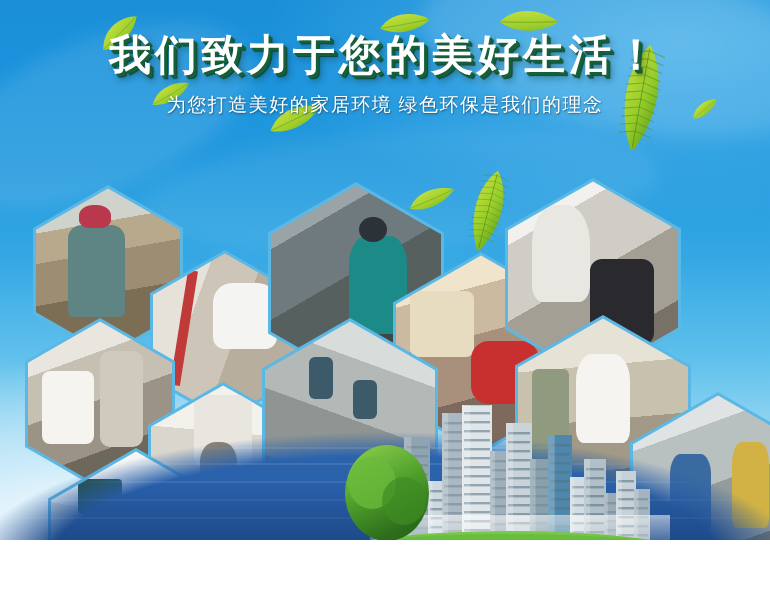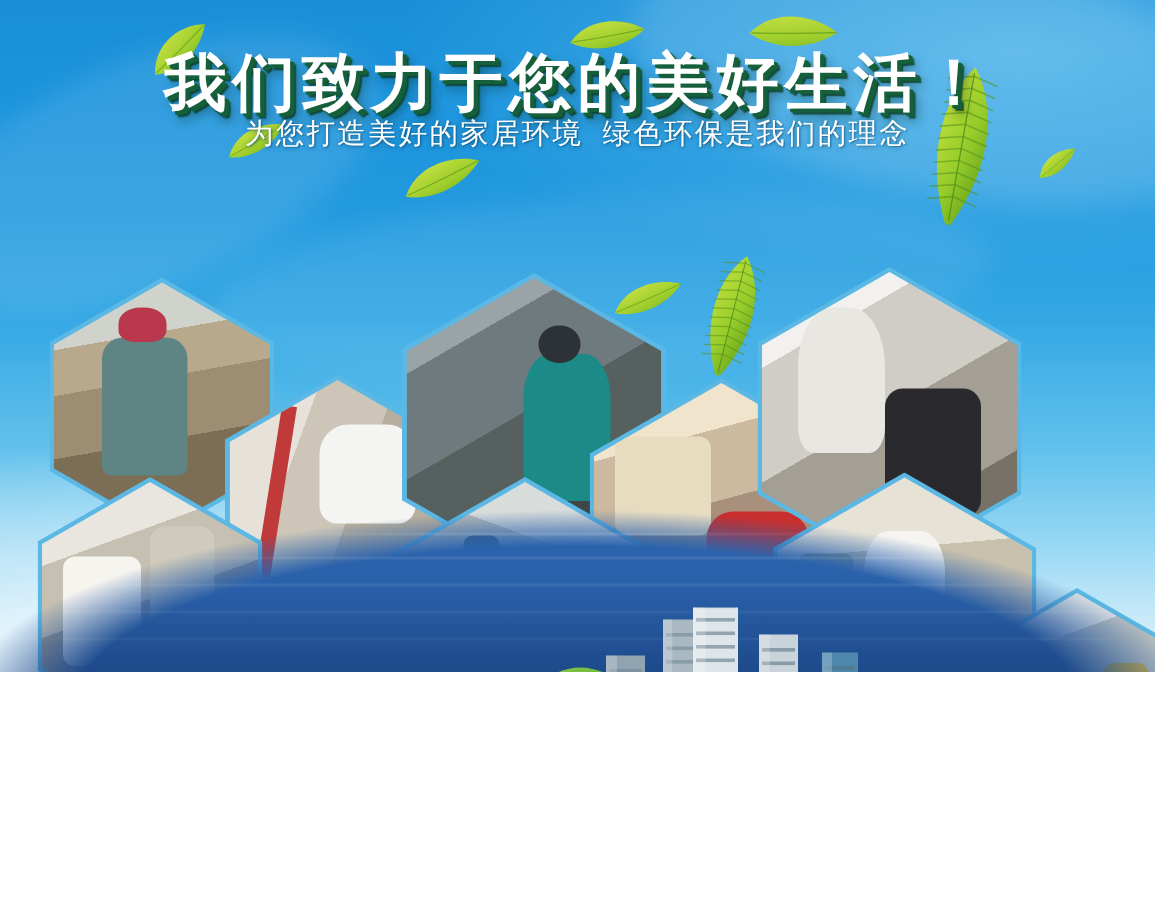--- a/index.html
+++ b/index.html
@@ -8,7 +8,7 @@
 
   #banner{
     position:relative;
-    width:770px;height:448px;
+    width:770px;height:540px;
     overflow:hidden;
     background:
       radial-gradient(ellipse 120% 70% at 15% 100%, rgba(255,255,255,0.95) 0%, rgba(214,238,250,0.75) 22%, rgba(120,195,235,0.12) 48%, rgba(0,0,0,0) 66%),

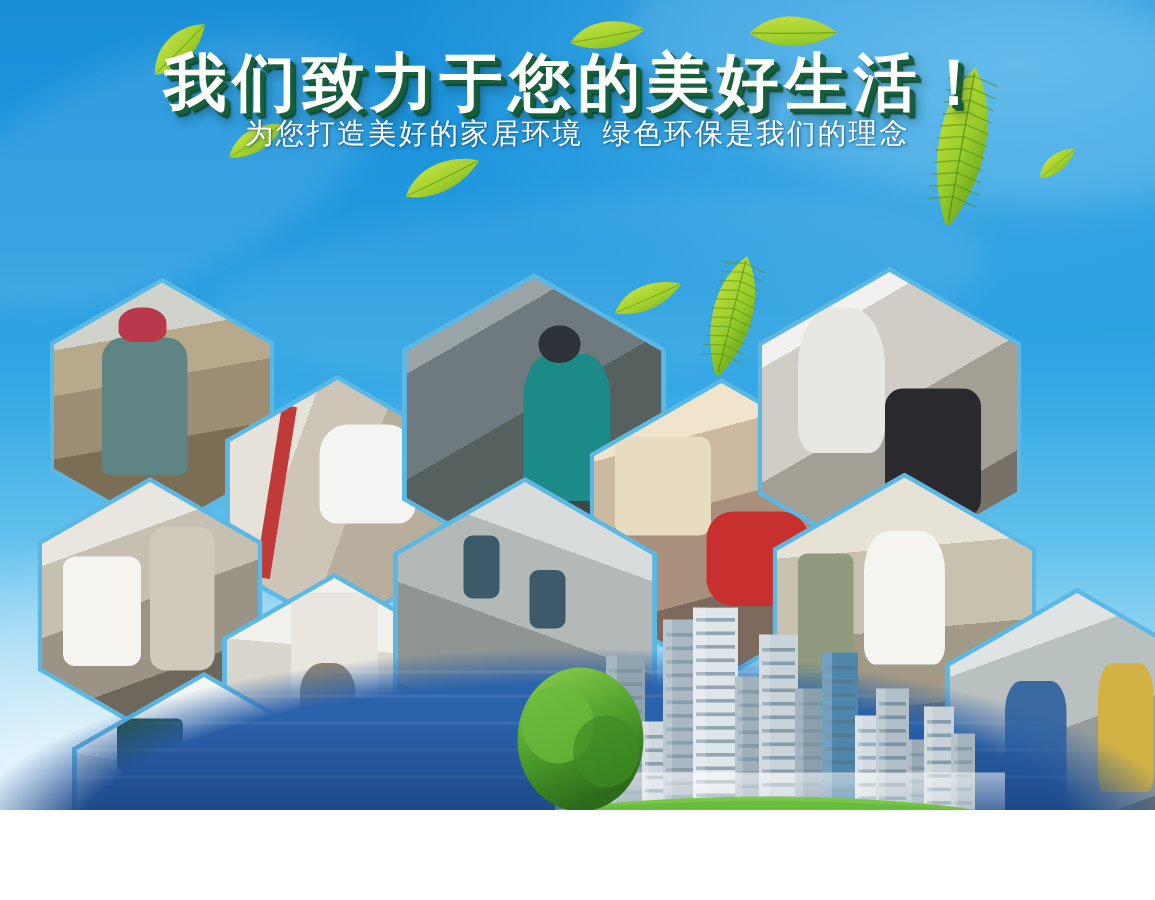--- a/index.html
+++ b/index.html
@@ -39,9 +39,10 @@
        5px 6px 7px rgba(5,40,25,.45);
   }
   .subtitle{
+    margin-top:16px;
     font-size:19px;font-weight:400;letter-spacing:1.5px;
     color:#ffffff;
-    font-family:Liberation Mono, monospace;
+    font-family:Liberation Serif, serif;
     text-shadow:0 1px 3px rgba(10,60,90,.55), 1px 1px 0 rgba(20,80,120,.35);
   }
 

